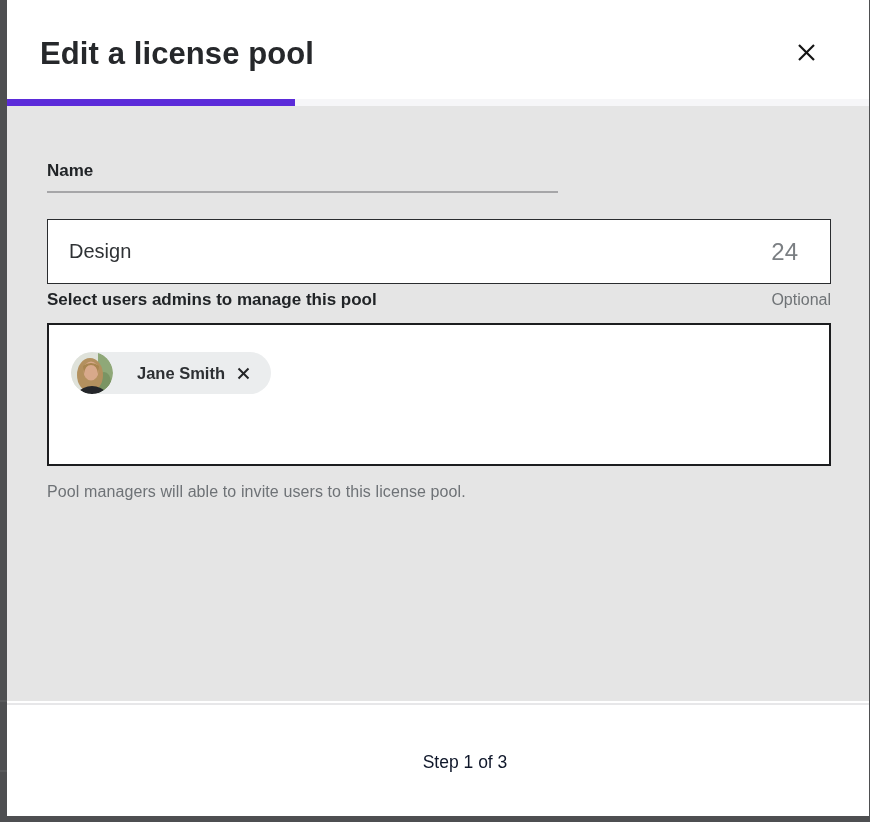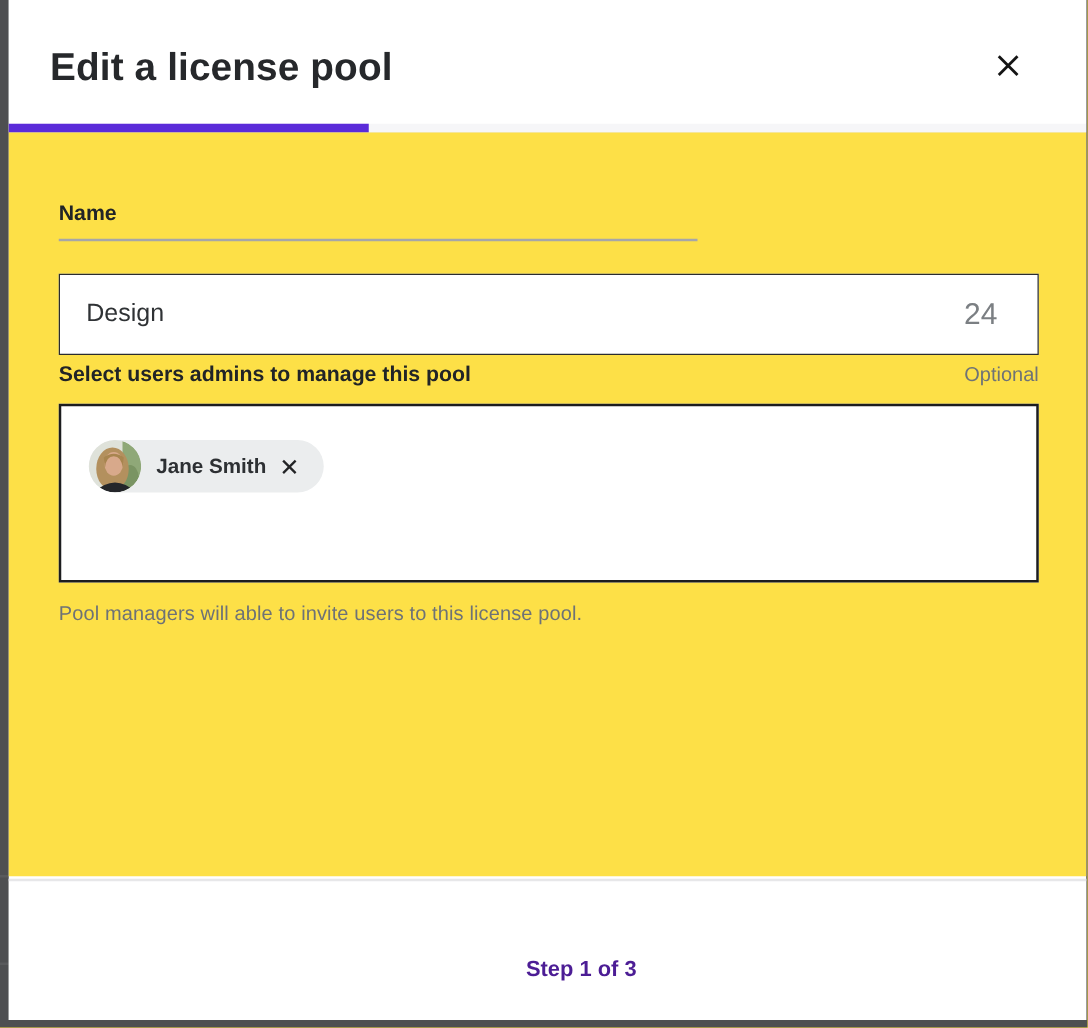--- a/index.html
+++ b/index.html
@@ -43,7 +43,7 @@
   }
 
   
-  .modal-body { position: absolute; top: 106px; left: 0; right: 0; bottom: 115px; background:#fde047; }
+  .modal-body { position: absolute; top: 106px; left: 0; right: 0; bottom: 115px; background:#e5e5e5; }
 
   .field-label {
     position: absolute; left: 40px;

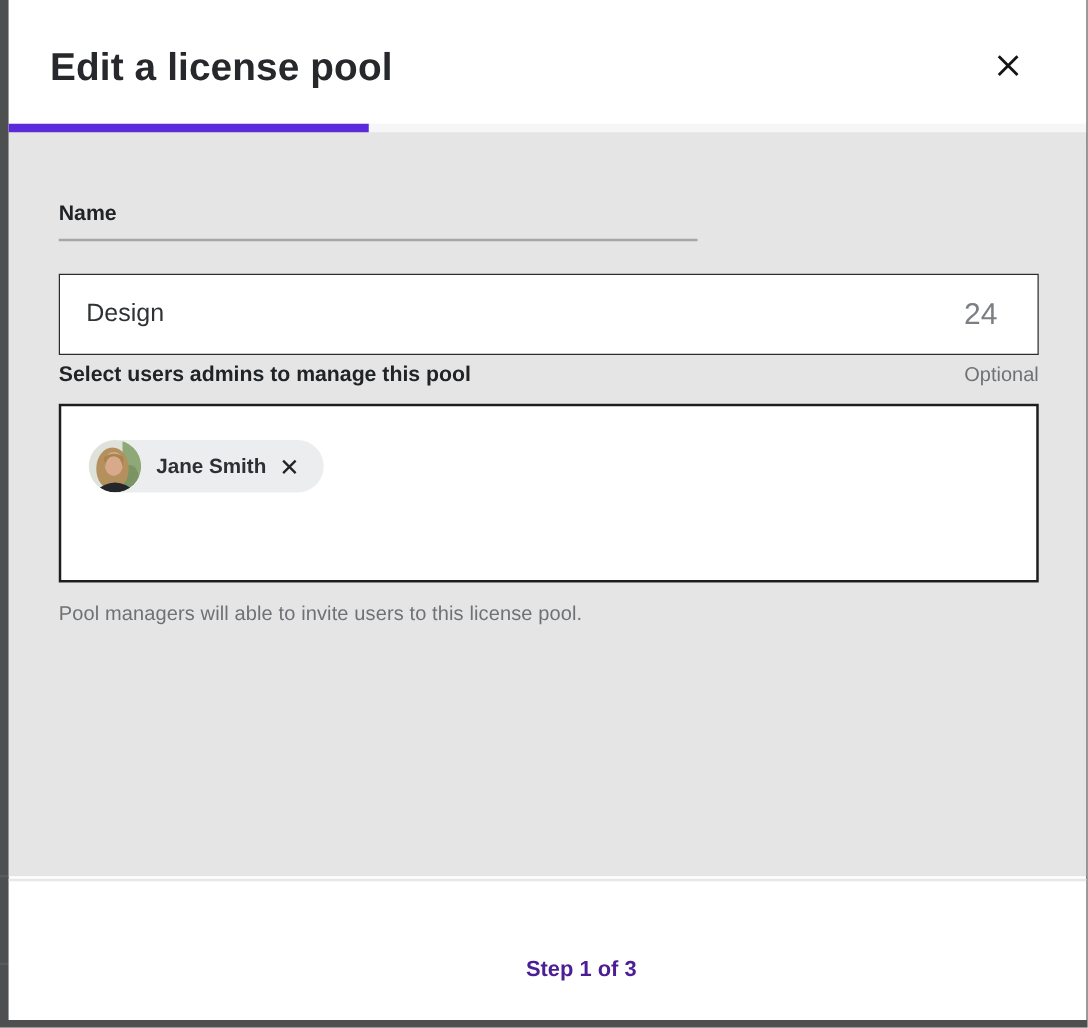--- a/index.html
+++ b/index.html
@@ -91,7 +91,7 @@
     width: 42px; height: 42px; border-radius: 50%;
     overflow: hidden; flex: 0 0 42px;
   }
-  .chip-name { font-size: 16.5px; font-weight: 700; color: #2d3033; margin-left: 12px; }
+  .chip-name { font-size: 16.5px; font-weight: 700; color: #2d3033; margin-left: 24px; }
   .chip-remove {
     margin-left: 9px; width: 18px; height: 18px;
     background: transparent; border: none; cursor: pointer; padding: 0;

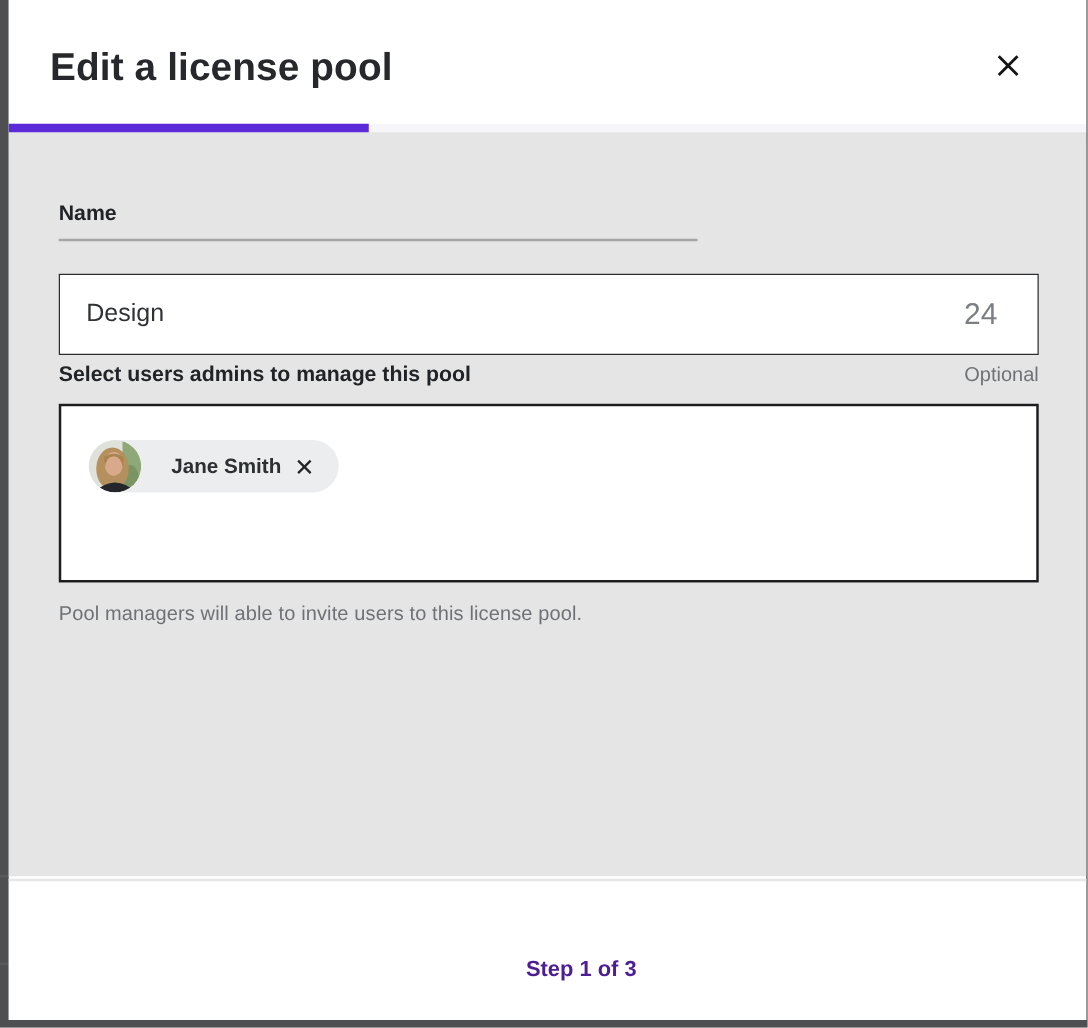--- a/index.html
+++ b/index.html
@@ -118,7 +118,7 @@
   .step-indicator {
     position: absolute; left: calc(50% + 27px); top: 47px;
     transform: translateX(-50%);
-    font-size: 17.5px; font-weight: 700; color: #4c1d95; margin-top: 13px;
+    font-size: 17.5px; font-weight: 400; color: #0f172a;
   }
   .next-button {
     position: absolute; right: 31px; top: 23px;

